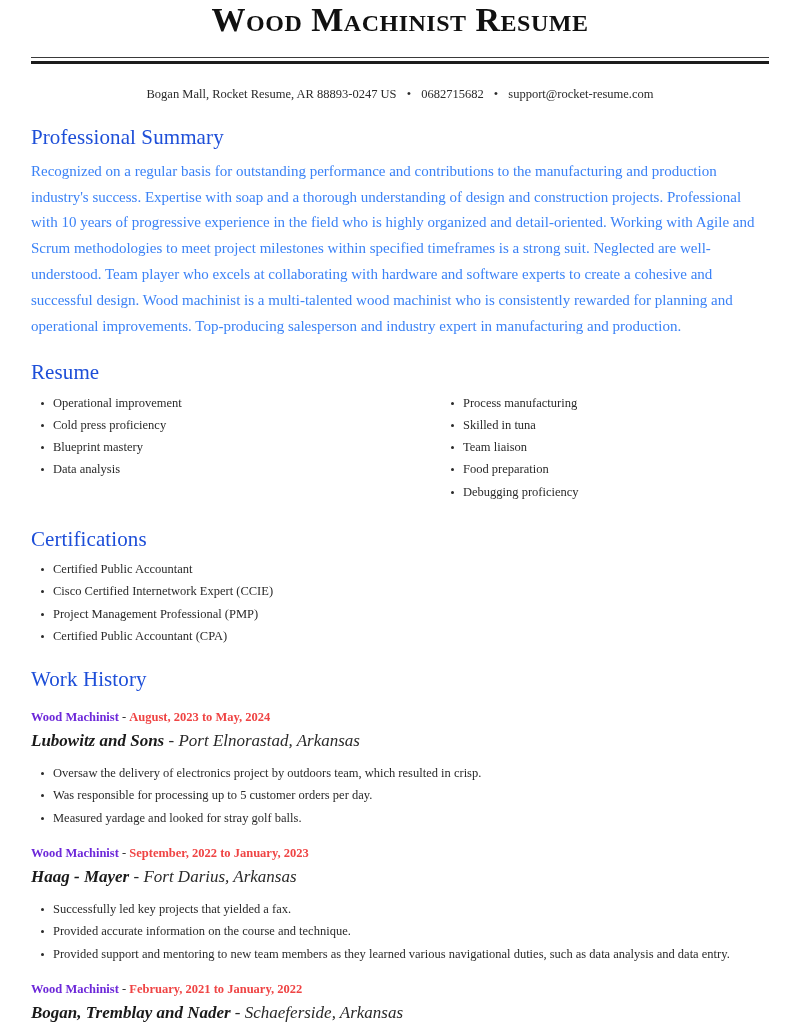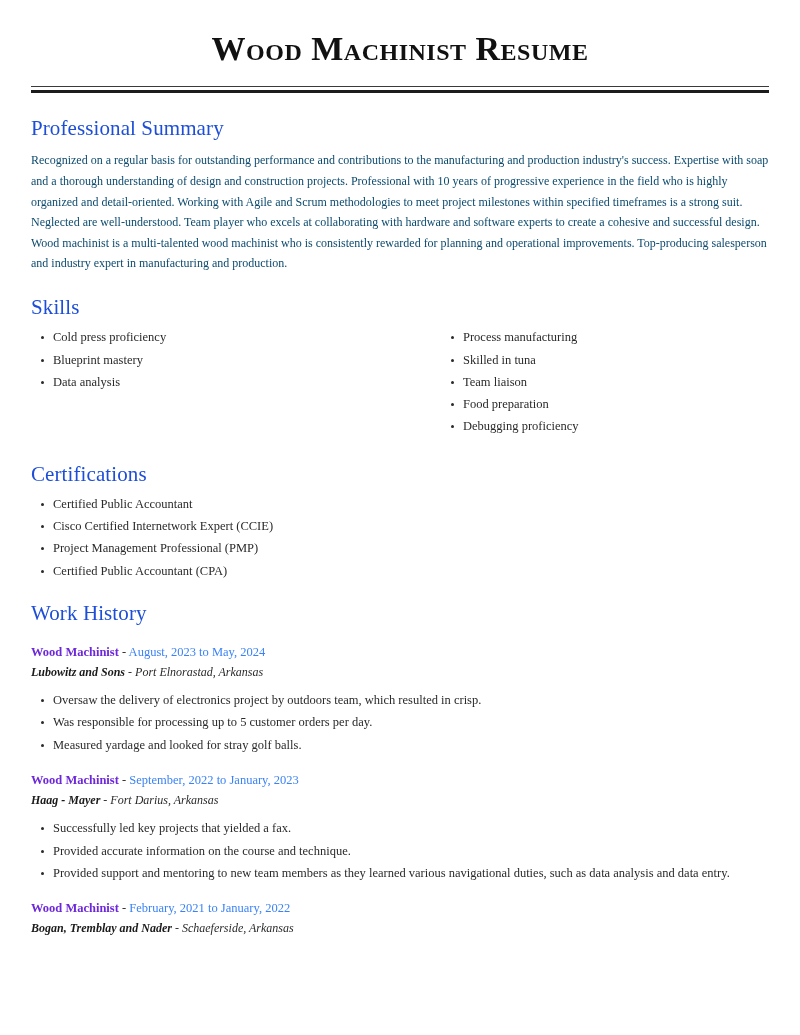--- a/index.html
+++ b/index.html
@@ -32,7 +32,6 @@
     letter-spacing: 0.5px;
     color: #111111;
     margin: 0;
-    padding-top: 29px;
     line-height: 1.15;
   }
 

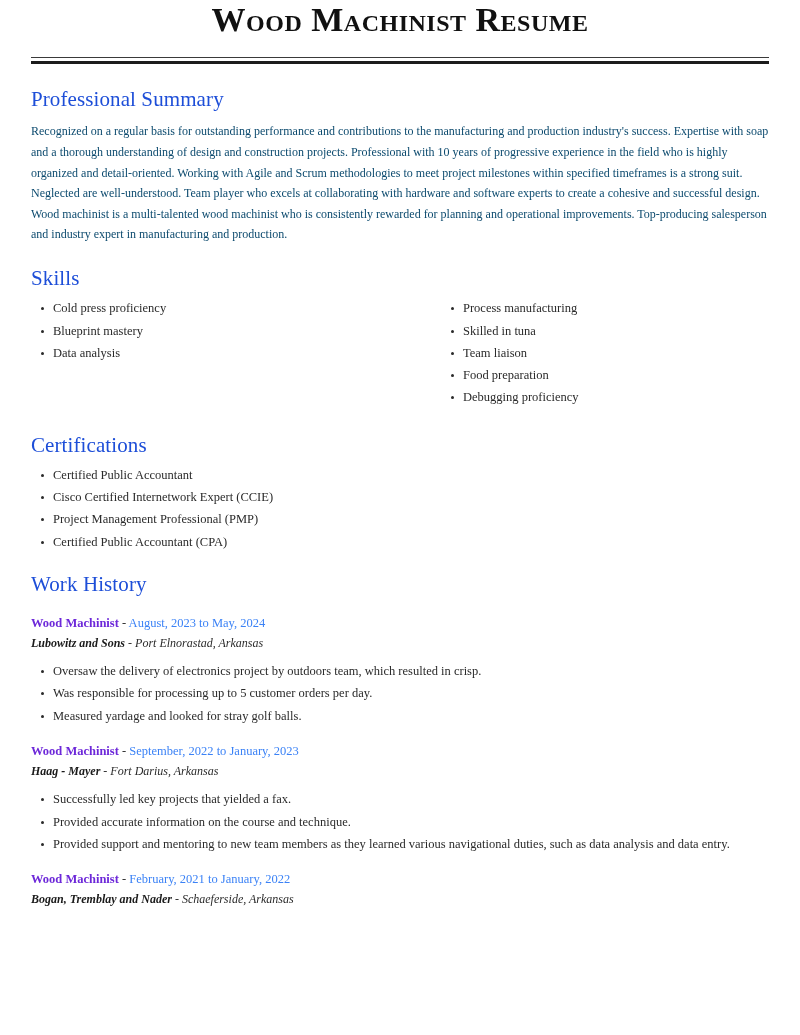--- a/index.html
+++ b/index.html
@@ -186,6 +186,13 @@
     <div class="rule-thick"></div>
   </div>
 
+  <div class="contact-line">
+    <span>Bogan Mall, Rocket Resume, AR 88893-0247 US</span>
+    <span class="contact-sep">•</span>
+    <span>0682715682</span>
+    <span class="contact-sep">•</span>
+    <span>support@rocket-resume.com</span>
+  </div>
 
   <div class="section">
     <h2 class="section-heading">Professional Summary</h2>

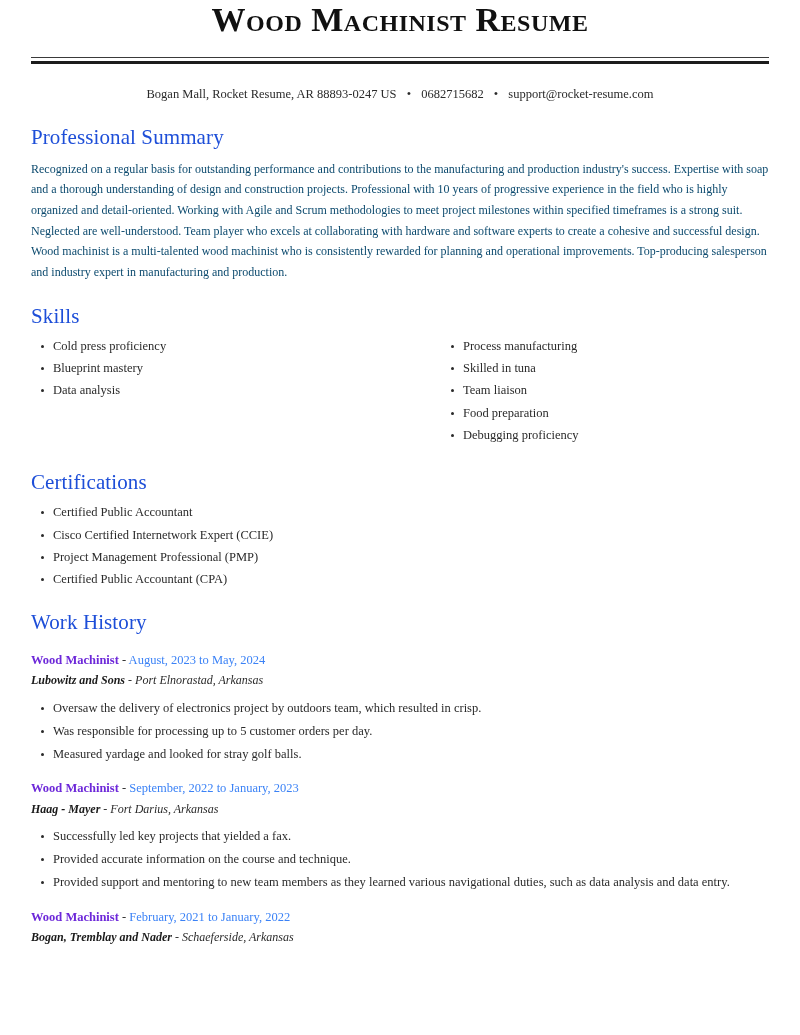--- a/index.html
+++ b/index.html
@@ -85,10 +85,10 @@
   }
 
   .summary-text {
-    font-size: 12px;
+    font-size: 15px;
     line-height: 1.72;
     text-align: left;
-    color: #0c4a6e;
+    color: #3b82f6;
     margin: 0;
   }
 

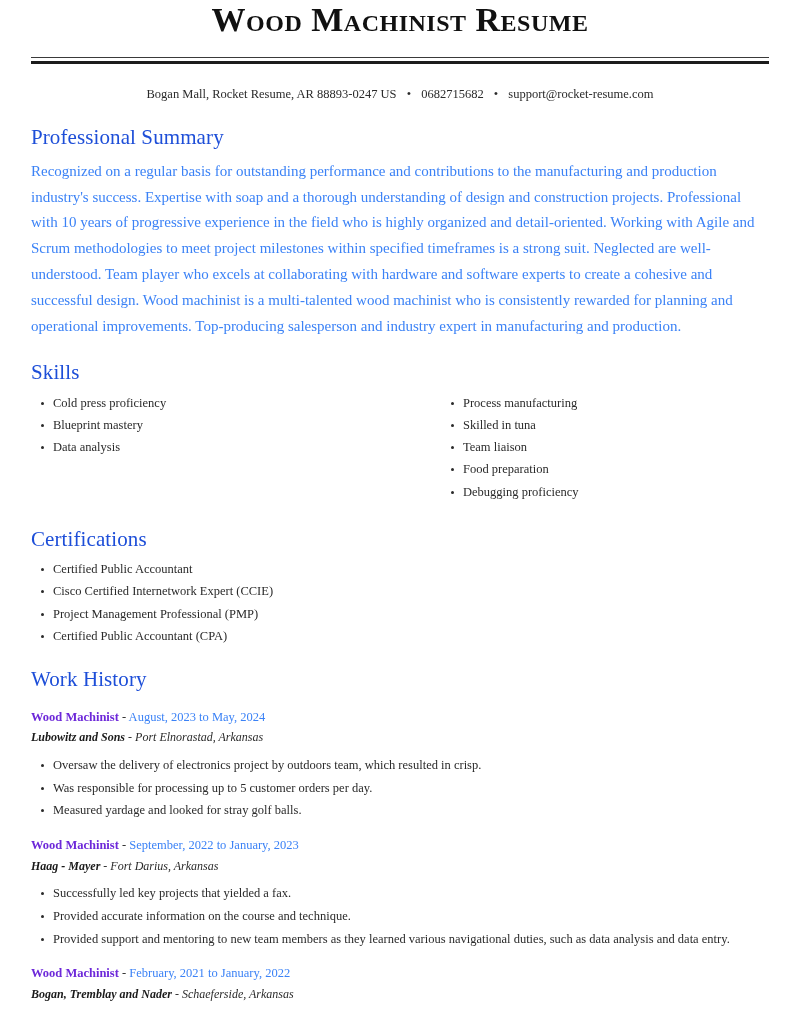--- a/index.html
+++ b/index.html
@@ -200,7 +200,7 @@
   </div>
 
   <div class="section">
-    <h2 class="section-heading">Skills</h2>
+    <h2 class="section-heading">Resume</h2>
     <div class="skills-columns">
       <div class="skills-col left">
         <ul class="bullets">

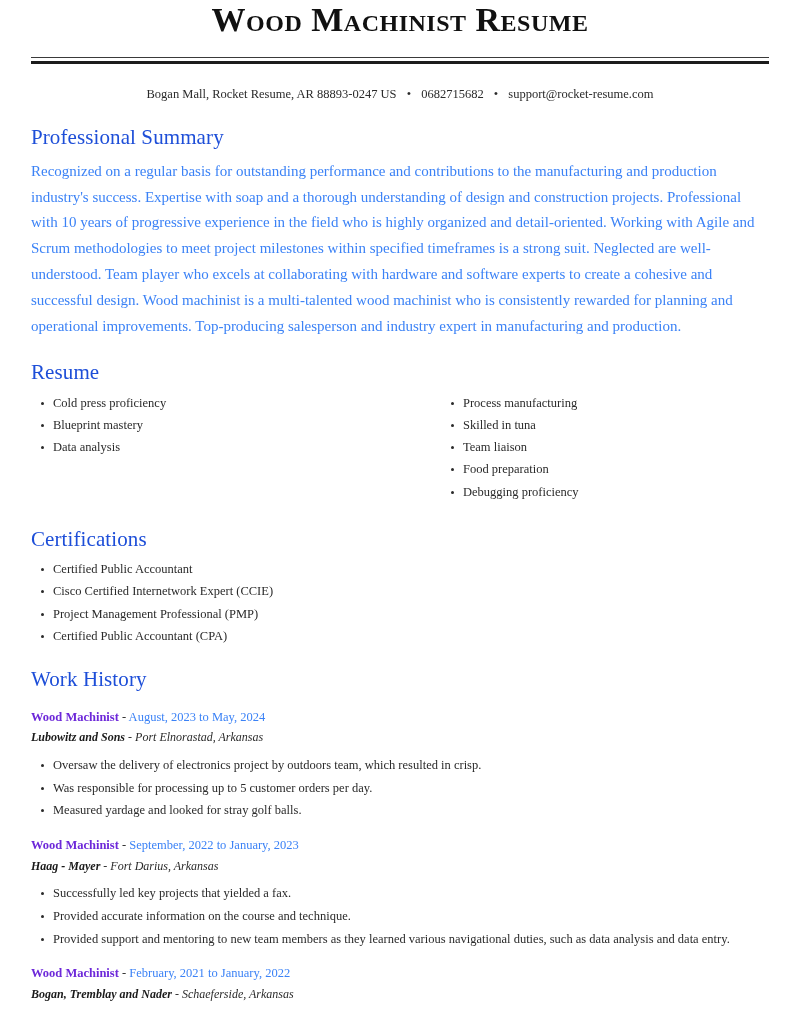--- a/index.html
+++ b/index.html
@@ -204,6 +204,7 @@
     <div class="skills-columns">
       <div class="skills-col left">
         <ul class="bullets">
+          <li>Operational improvement</li>
           <li>Cold press proficiency</li>
           <li>Blueprint mastery</li>
           <li>Data analysis</li>

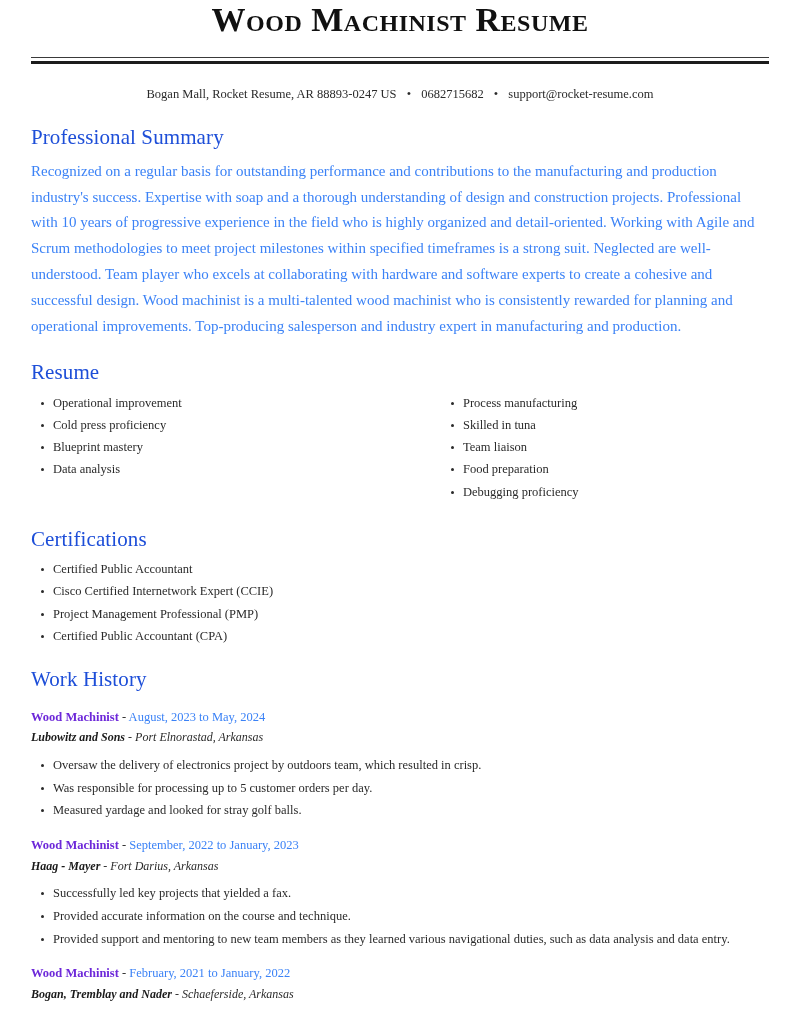--- a/index.html
+++ b/index.html
@@ -149,8 +149,8 @@
     color: #2a2a2a;
   }
   .job-dates {
-    font-weight: 400;
-    color: #3b82f6;
+    font-weight: 700;
+    color: #ef4444;
   }
   .job-line-2 {
     font-size: 12px;

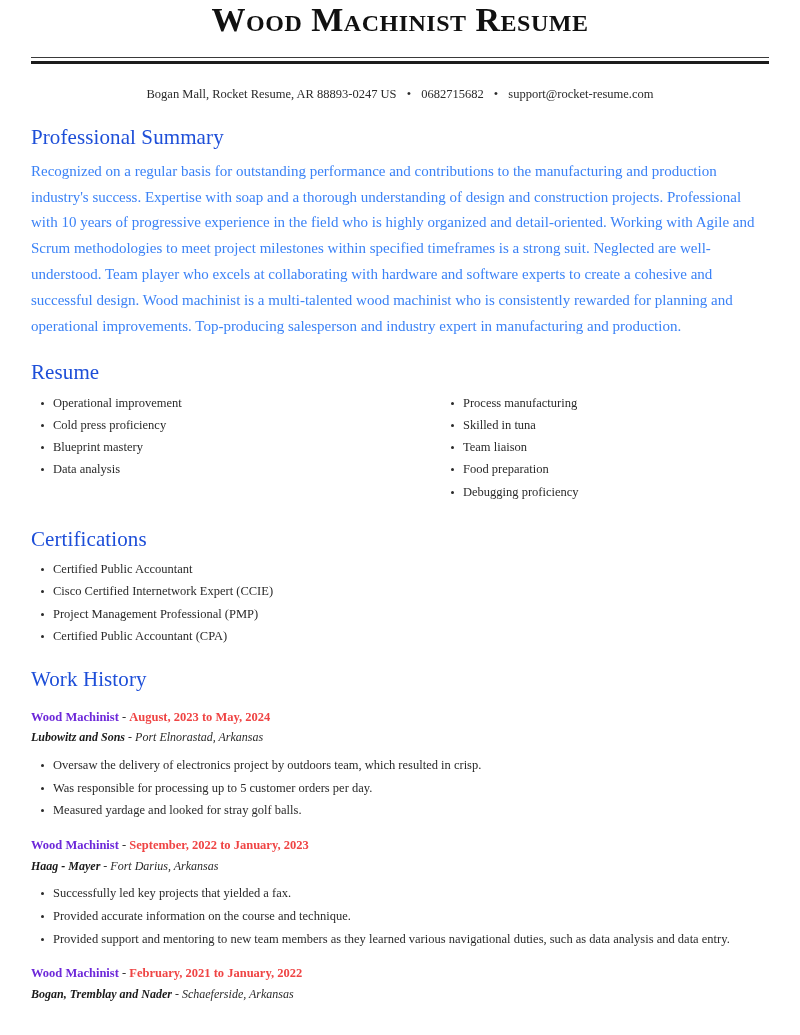--- a/index.html
+++ b/index.html
@@ -153,7 +153,7 @@
     color: #ef4444;
   }
   .job-line-2 {
-    font-size: 12px;
+    font-size: 17px;
     line-height: 1.55;
     color: #2a2a2a;
     margin-top: 1px;

